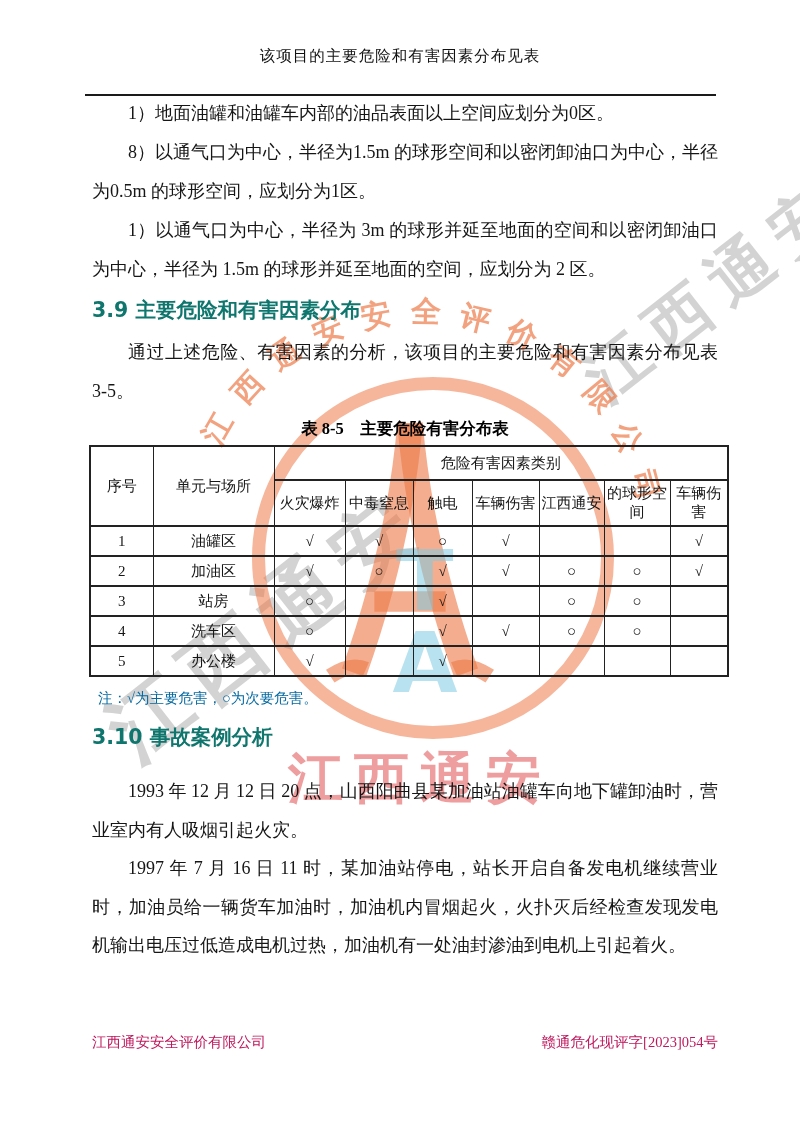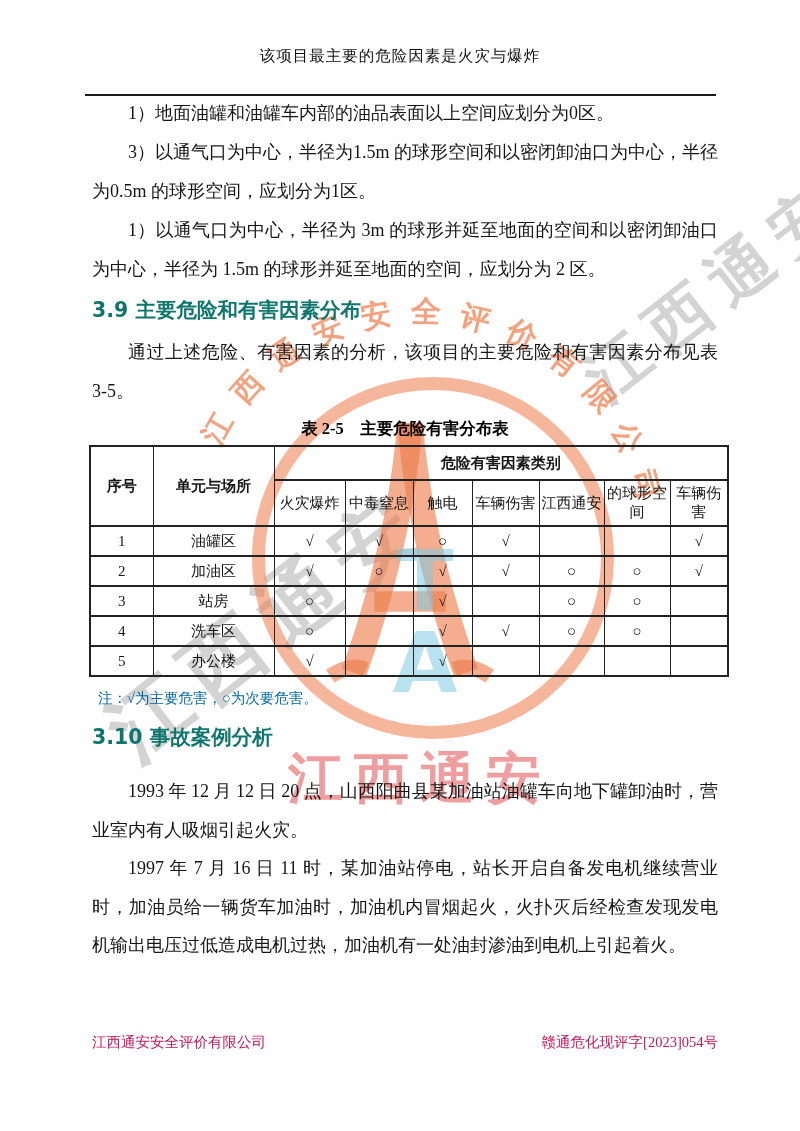--- a/index.html
+++ b/index.html
@@ -133,7 +133,7 @@
 
   <div class="content-layer">
 
-    <div class="header-title">该项目最主要的危险因素是火灾与爆炸</div>
+    <div class="header-title">该项目的主要危险和有害因素分布见表</div>
     <div class="header-rule"></div>
 
     <div class="flow">

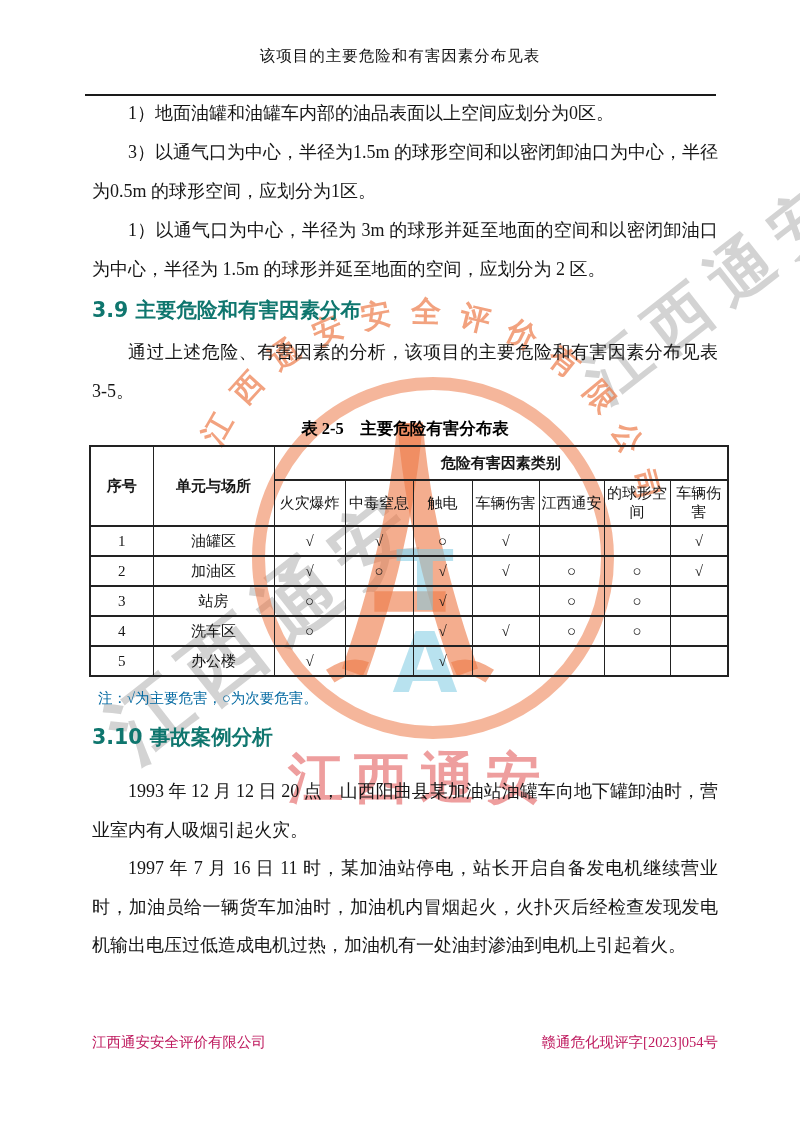--- a/index.html
+++ b/index.html
@@ -139,7 +139,7 @@
     <div class="flow">
 
       <p class="body">1）地面油罐和油罐车内部的油品表面以上空间应划分为0区。</p>
-      <p class="body">3）以通气口为中心，半径为1.5m 的球形空间和以密闭卸油口为中心，半径为0.5m 的球形空间，应划分为1区。</p>
+      <p class="body">8）以通气口为中心，半径为1.5m 的球形空间和以密闭卸油口为中心，半径为0.5m 的球形空间，应划分为1区。</p>
       <p class="body">1）以通气口为中心，半径为 3m 的球形并延至地面的空间和以密闭卸油口为中心，半径为 1.5m 的球形并延至地面的空间，应划分为 2 区。</p>
 
       <h2 class="sec">3.9 主要危险和有害因素分布</h2>

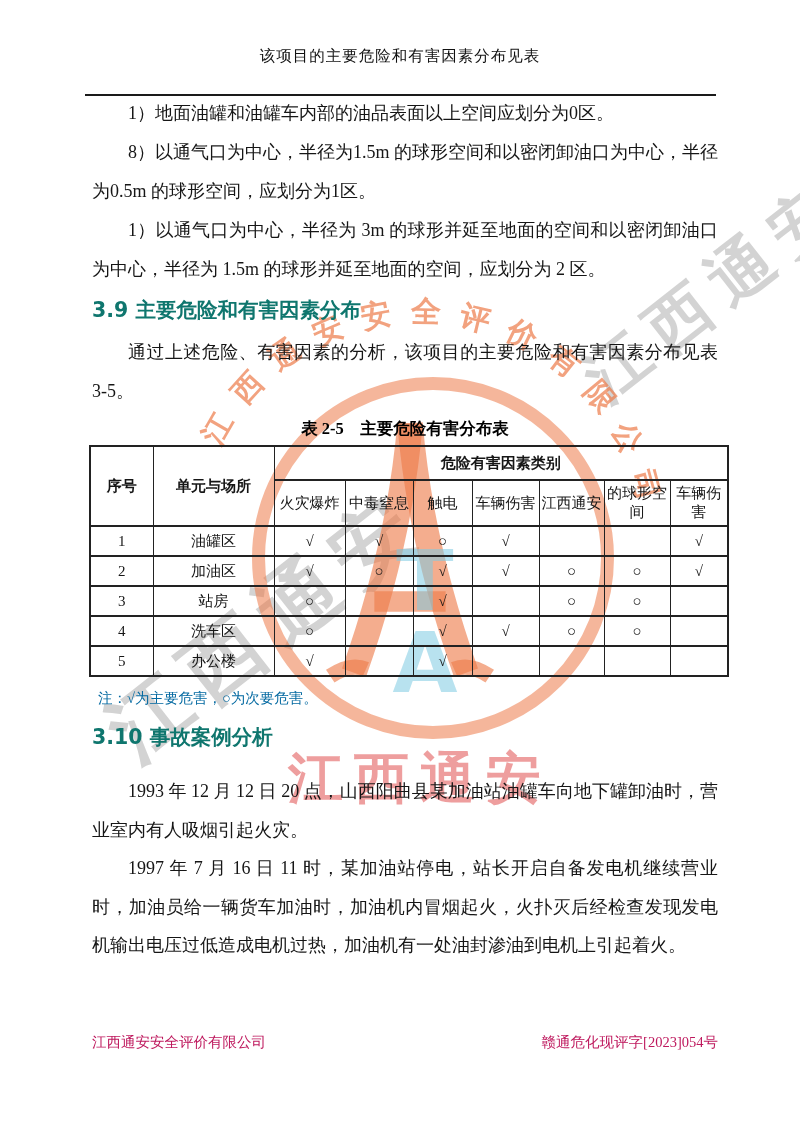--- a/index.html
+++ b/index.html
@@ -145,7 +145,7 @@
       <h2 class="sec">3.9 主要危险和有害因素分布</h2>
       <p class="body">通过上述危险、有害因素的分析，该项目的主要危险和有害因素分布见表 3-5。</p>
 
-      <div class="tbl-title">表 2-5　主要危险有害分布表</div>
+      <div class="tbl-title">表 8-5　主要危险有害分布表</div>
 
       <table class="hazard">
         <colgroup>

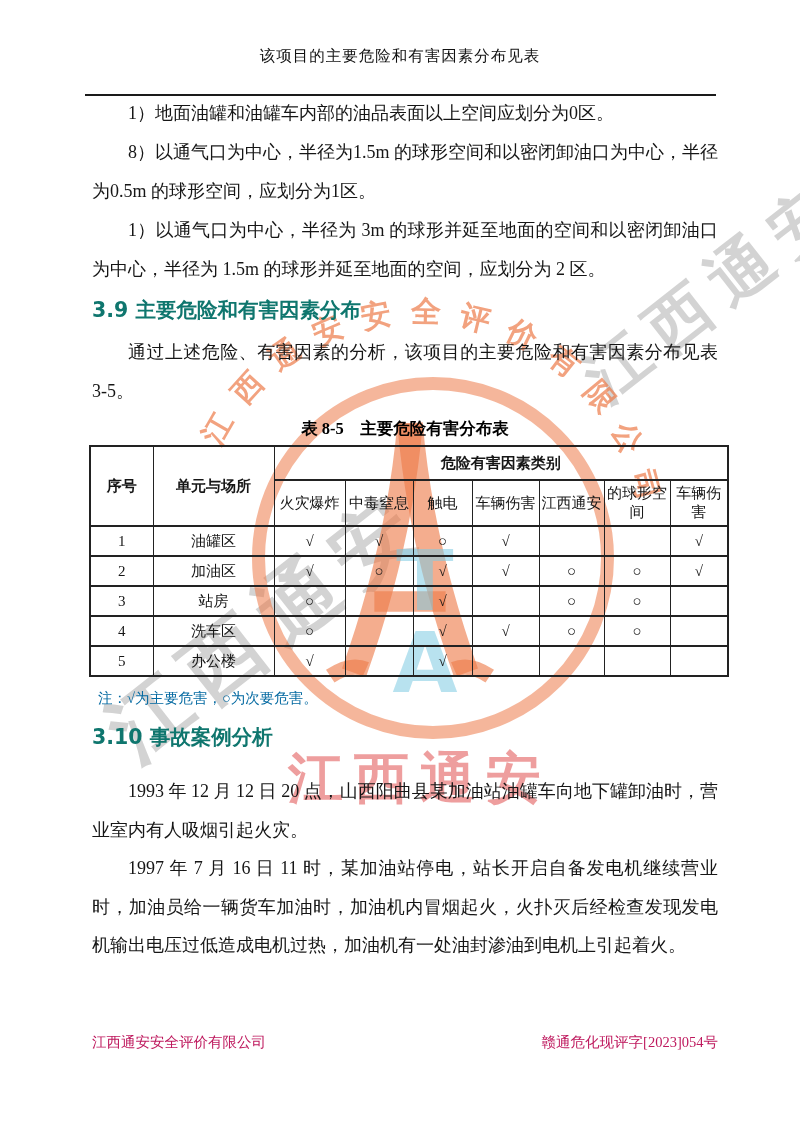--- a/index.html
+++ b/index.html
@@ -79,7 +79,7 @@
     text-align:center;vertical-align:middle;
     font-weight:400;padding:0;background:transparent;
   }
-  tr.hrow1 td{height:32px;font-weight:bold;}
+  tr.hrow1 td{height:32px;}
   tr.hrow2 td{height:44px;}
   .note{margin:11px 0 0 6px;font-size:14.5px;line-height:20px;color:#0369a1;}
   p.body.tight{line-height:38.5px;}

